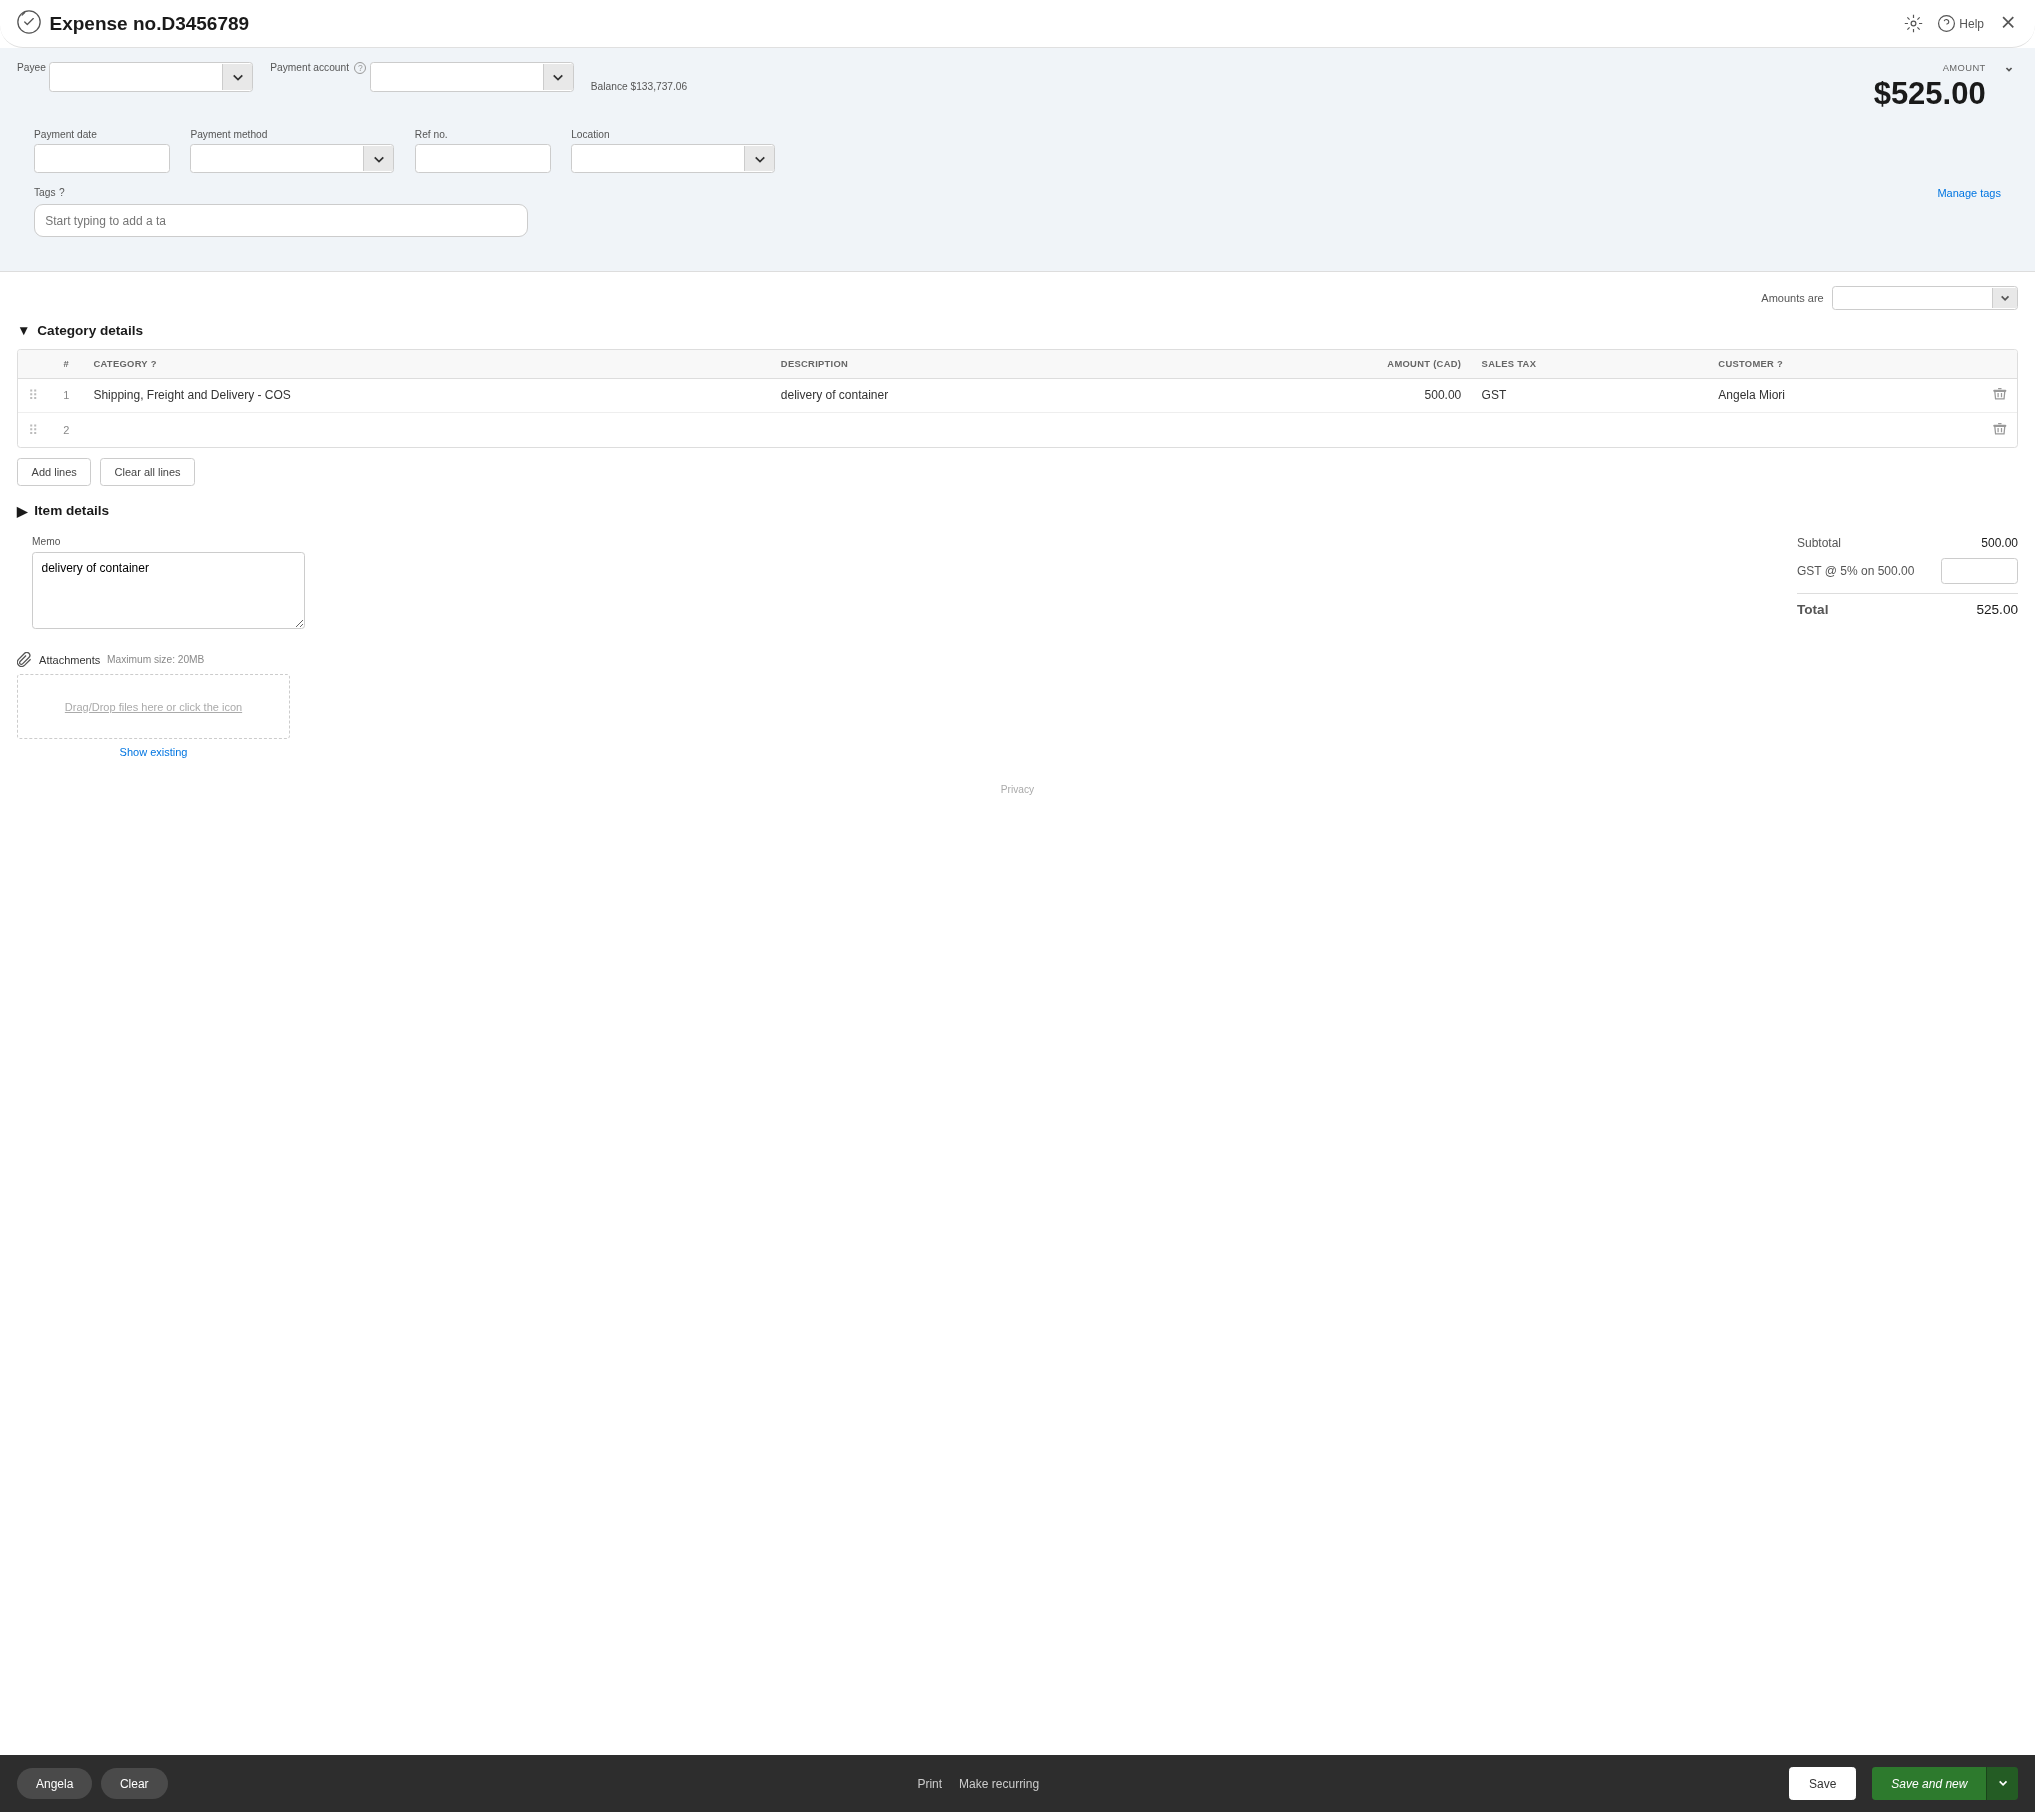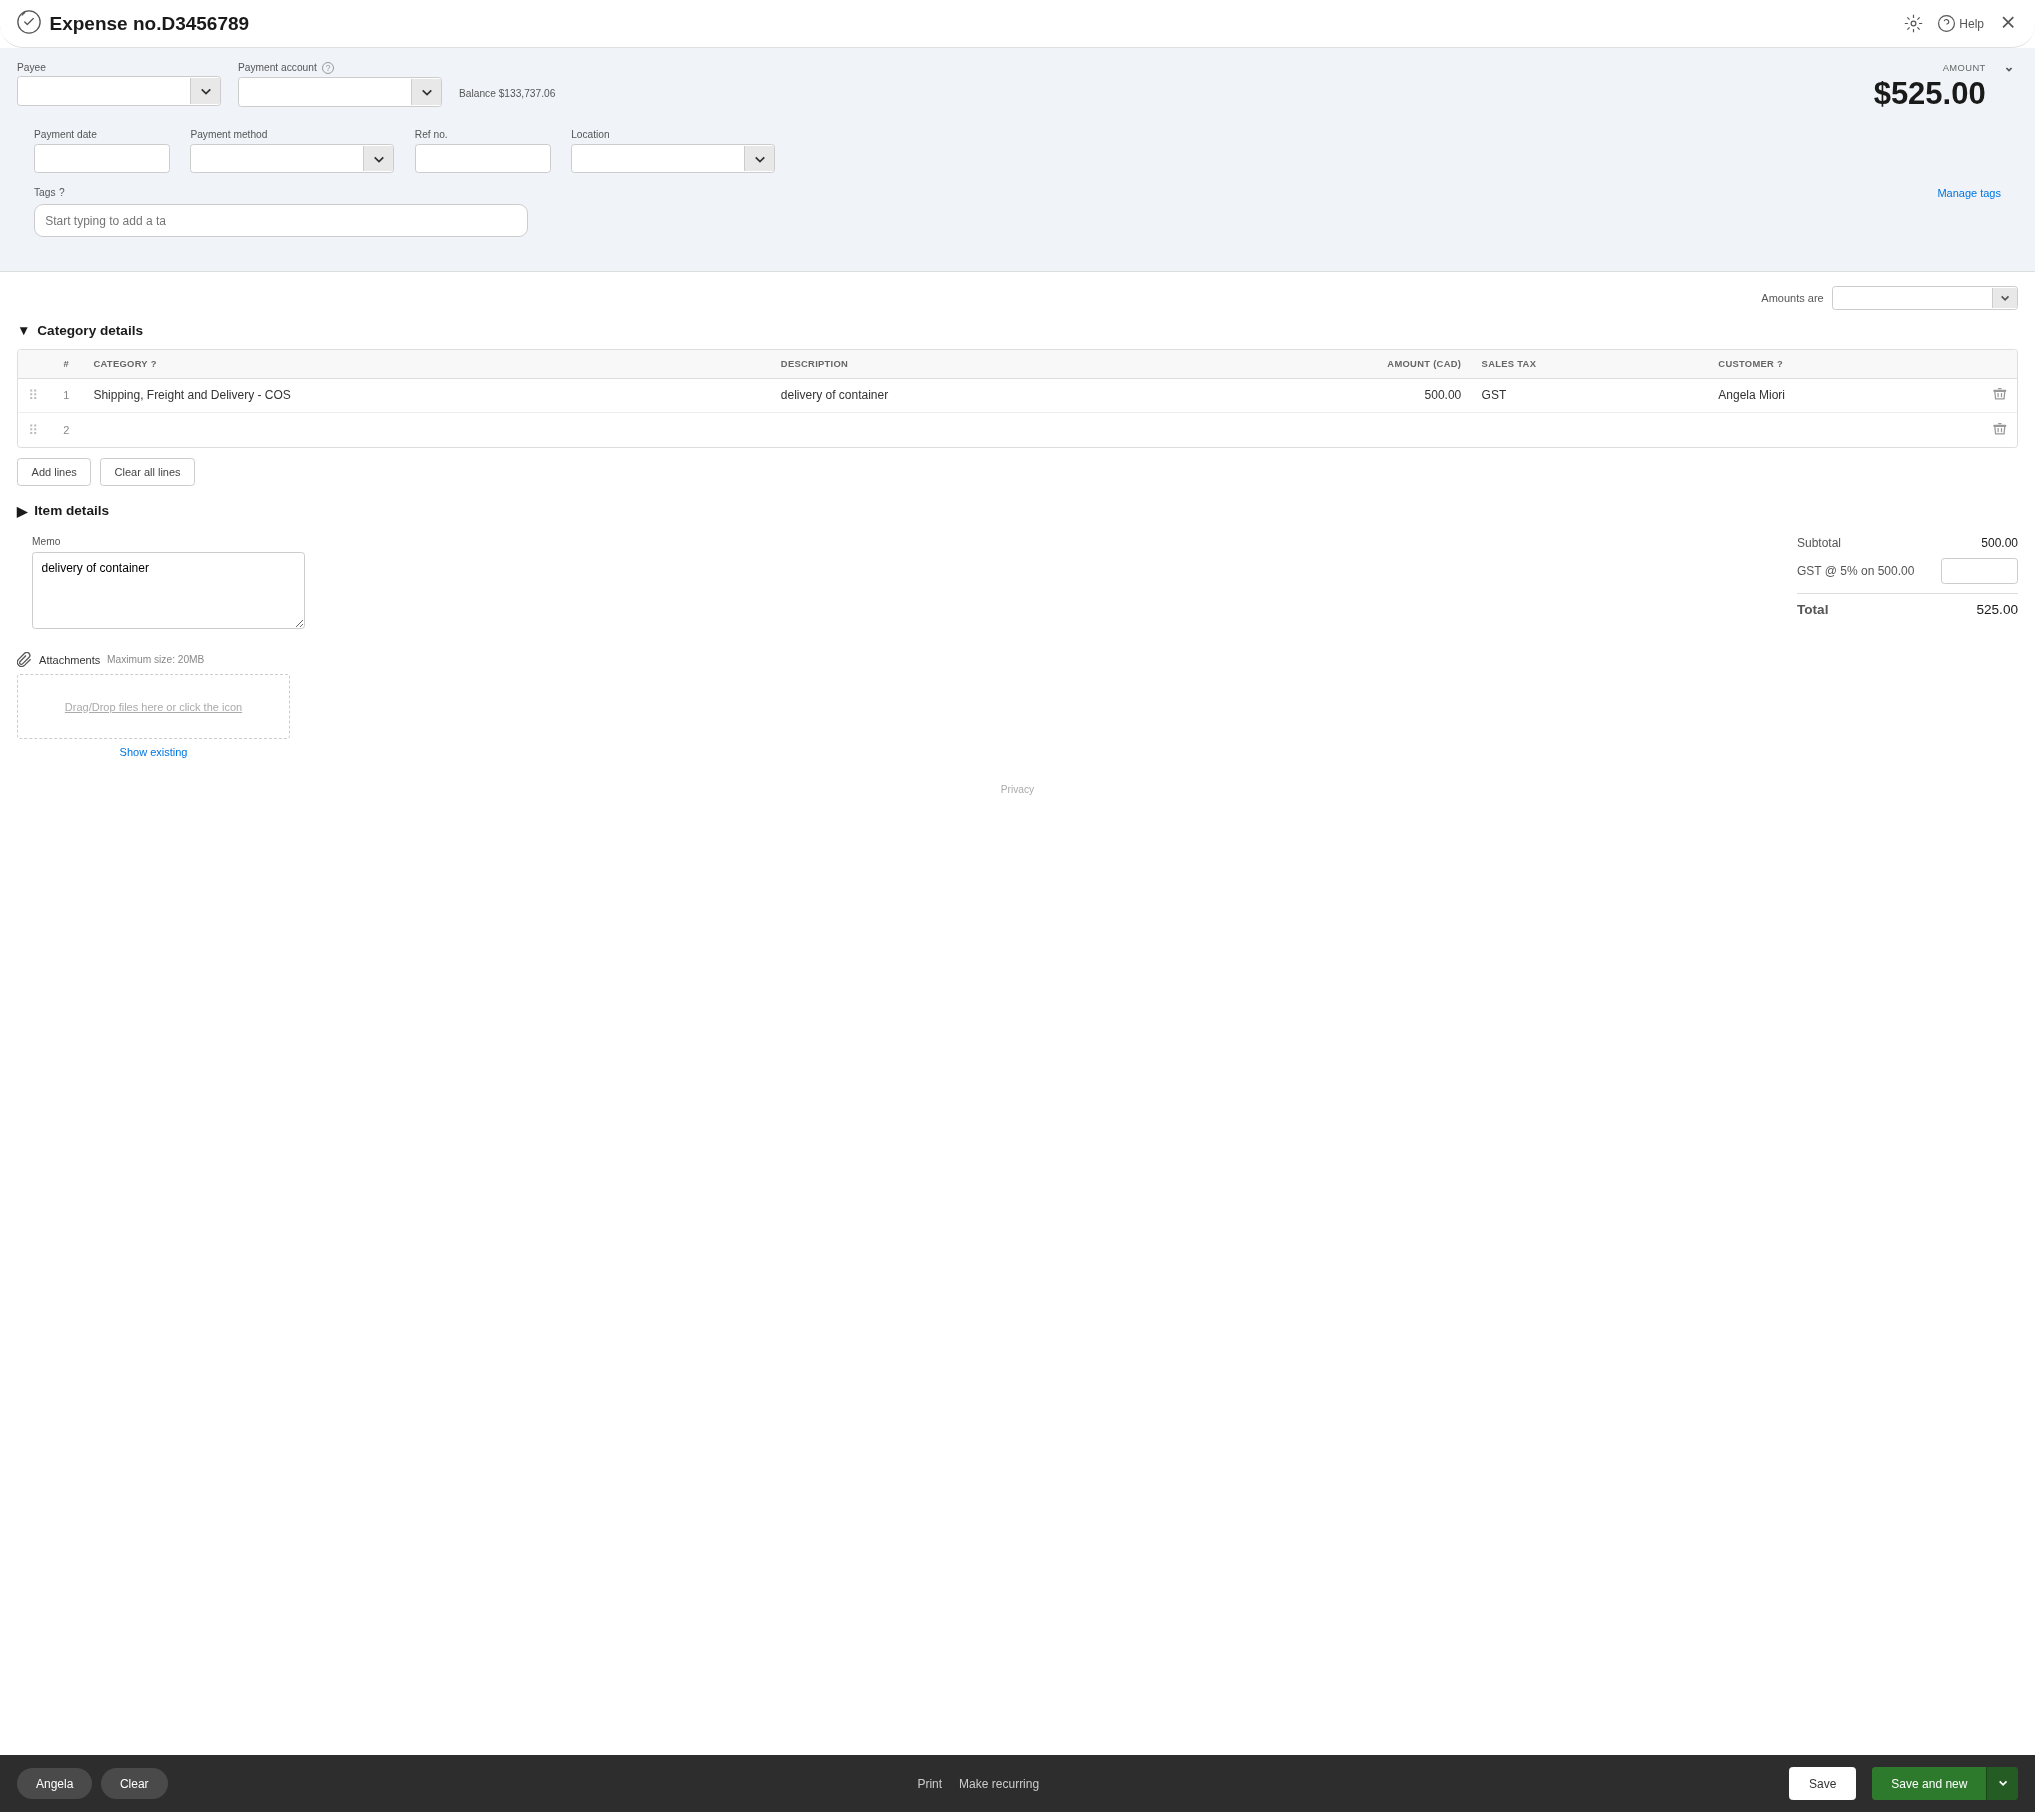--- a/index.html
+++ b/index.html
@@ -26,7 +26,7 @@
     .amount-label { font-size: 9.4px; color: #666; text-transform: uppercase; letter-spacing: 0.4px; margin-bottom: 3.4px; }
     .amount-value { font-size: 31px; font-weight: 700; color: #1a1a1a; }
 
-    .field-group { display: flex; flex-direction: column; gap: 3.4px; }
+    .field-group { display: flex; gap: 3.4px; }
     .field-label { font-size: 10.2px; color: #555; }
     .field-label .help-icon { display: inline-block; width: 12px; height: 12px; border-radius: 50%; border: 0.9px solid #999; text-align: center; line-height: 11px; font-size: 8.5px; color: #999; cursor: pointer; margin-left: 2.6px; }
     .select-wrapper { display: flex; align-items: center; background: #fff; border: 0.9px solid #ccc; border-radius: 3.4px; overflow: hidden; }

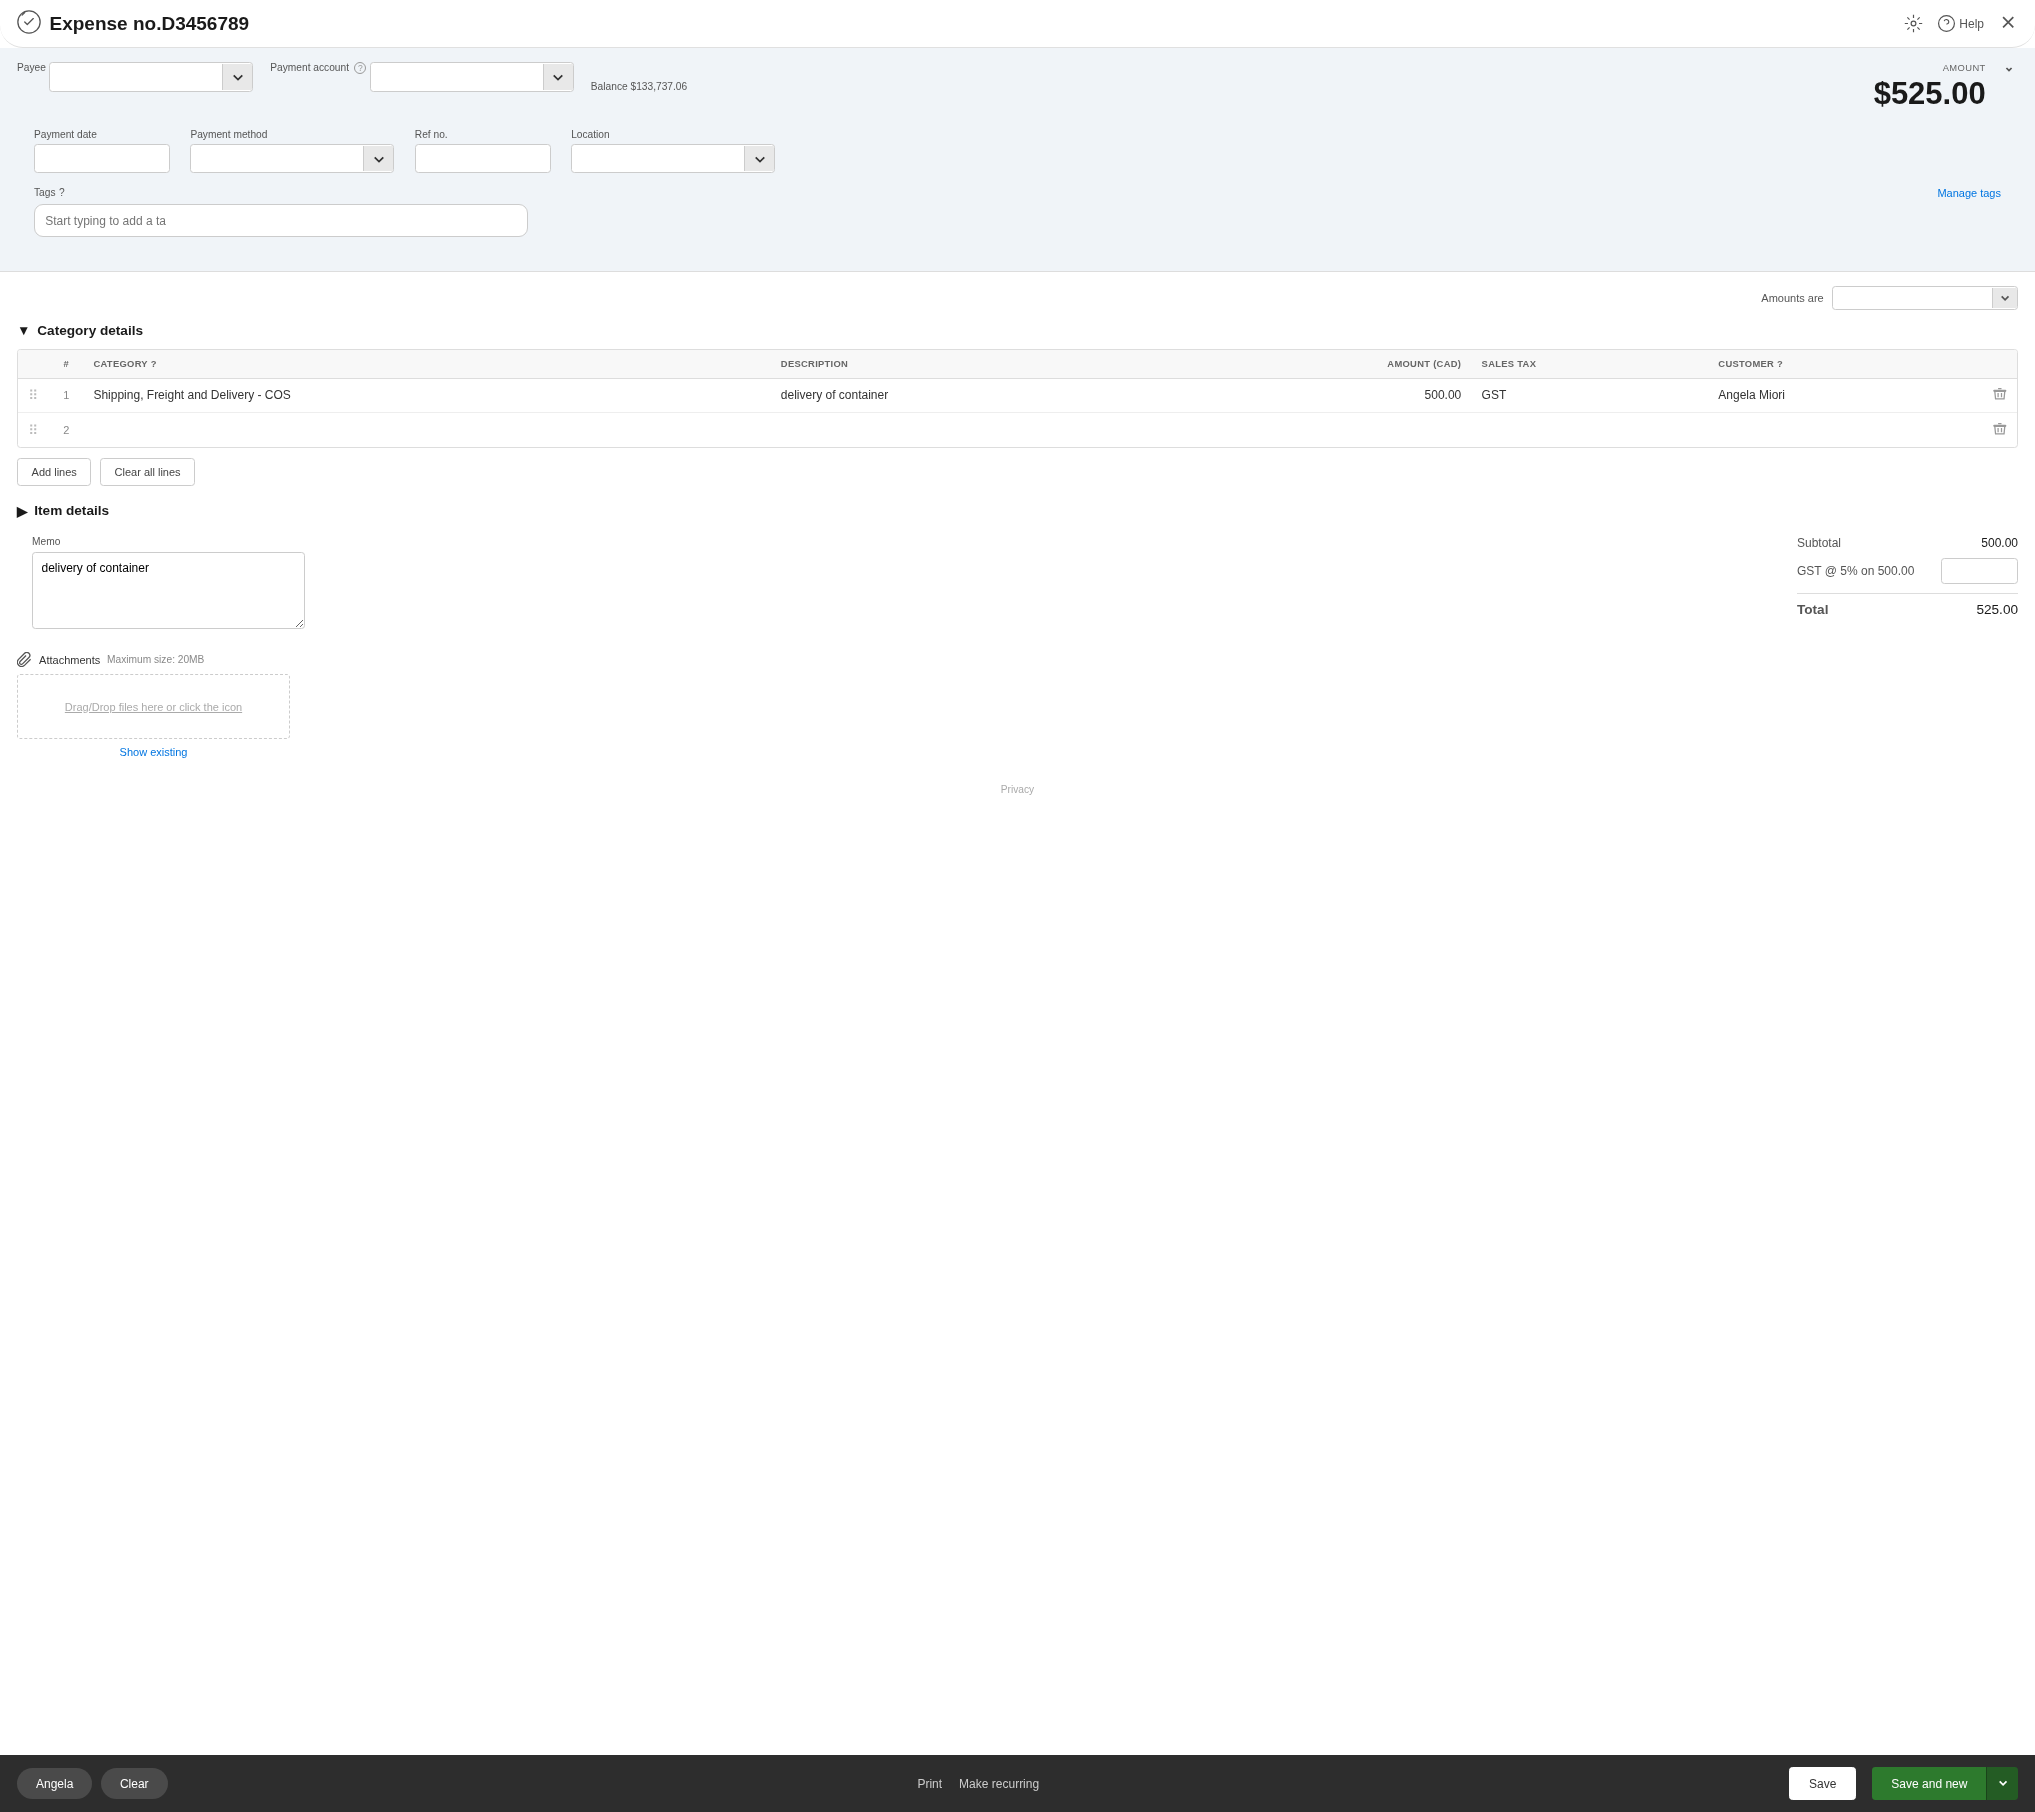--- a/index.html
+++ b/index.html
@@ -119,7 +119,7 @@
     .footer-btn-dark { background: #4a4a4a; border: none; border-radius: 17px; padding: 8.5px 19px; color: #fff; font-size: 12px; cursor: pointer; }
     .footer-btn-text { background: none; border: none; color: #ccc; font-size: 12px; cursor: pointer; padding: 8.5px 0; }
     .footer-btn-outline { background: #fff; border: 0.9px solid #fff; border-radius: 3.4px; padding: 8.5px 19px; color: #333; font-size: 12px; cursor: pointer; font-weight: 500; }
-    .footer-btn-green { background: #2d7a2d; border: none; border-radius: 3.4px 0 0 3.4px; padding: 8.5px 19px; color: #fff; font-size: 12px; cursor: pointer; font-weight: 500; }
+    .footer-btn-green { background: #2d7a2d; border: none; border-radius: 3.4px 0 0 3.4px; padding: 8.5px 19px; color: #fff; font-size: 12px; cursor: pointer; font-weight: 500; font-style: italic; }
     .footer-btn-green-arrow { background: #245c24; border: none; border-radius: 0 3.4px 3.4px 0; padding: 8.5px 10.2px; color: #fff; cursor: pointer; border-left: 0.9px solid #1a441a; }
     .footer-btn-green-wrapper { display: flex; }
     .drag-dots { color: #bbb; letter-spacing: 0.9px; font-size: 13.6px; }

